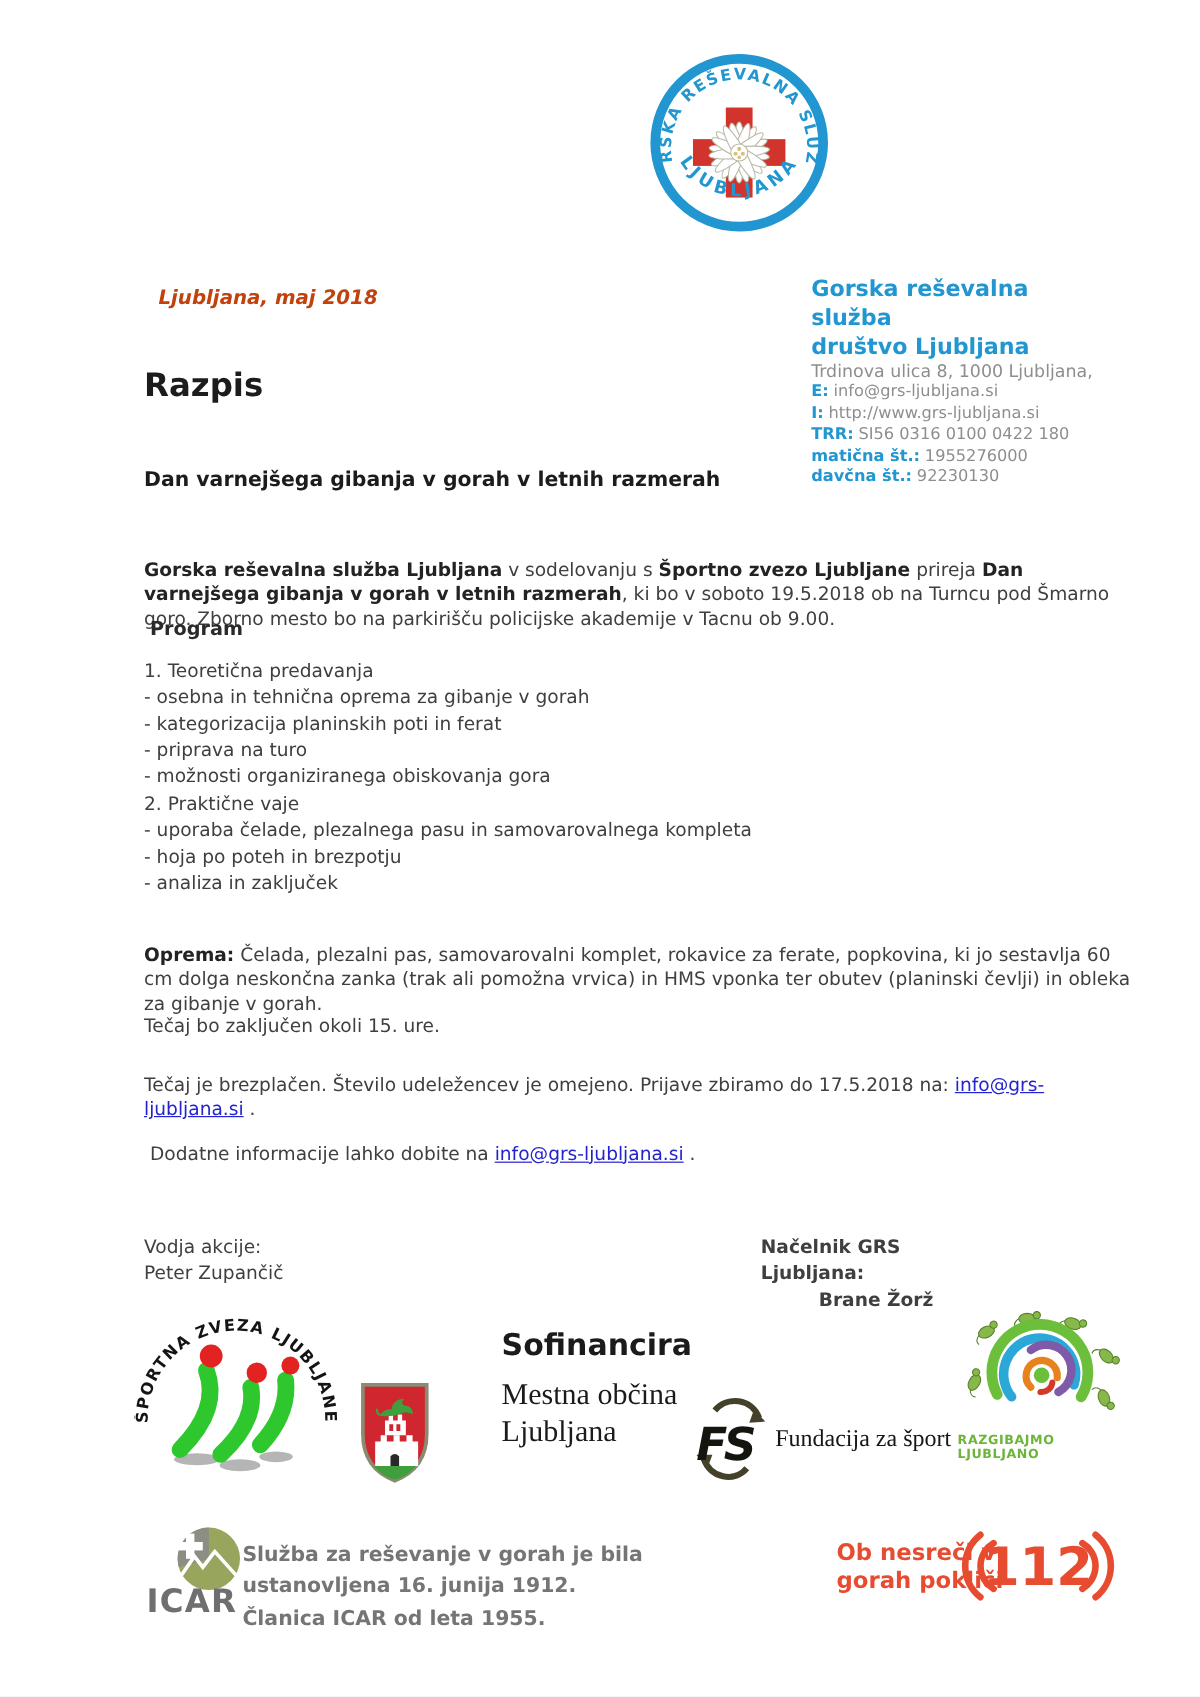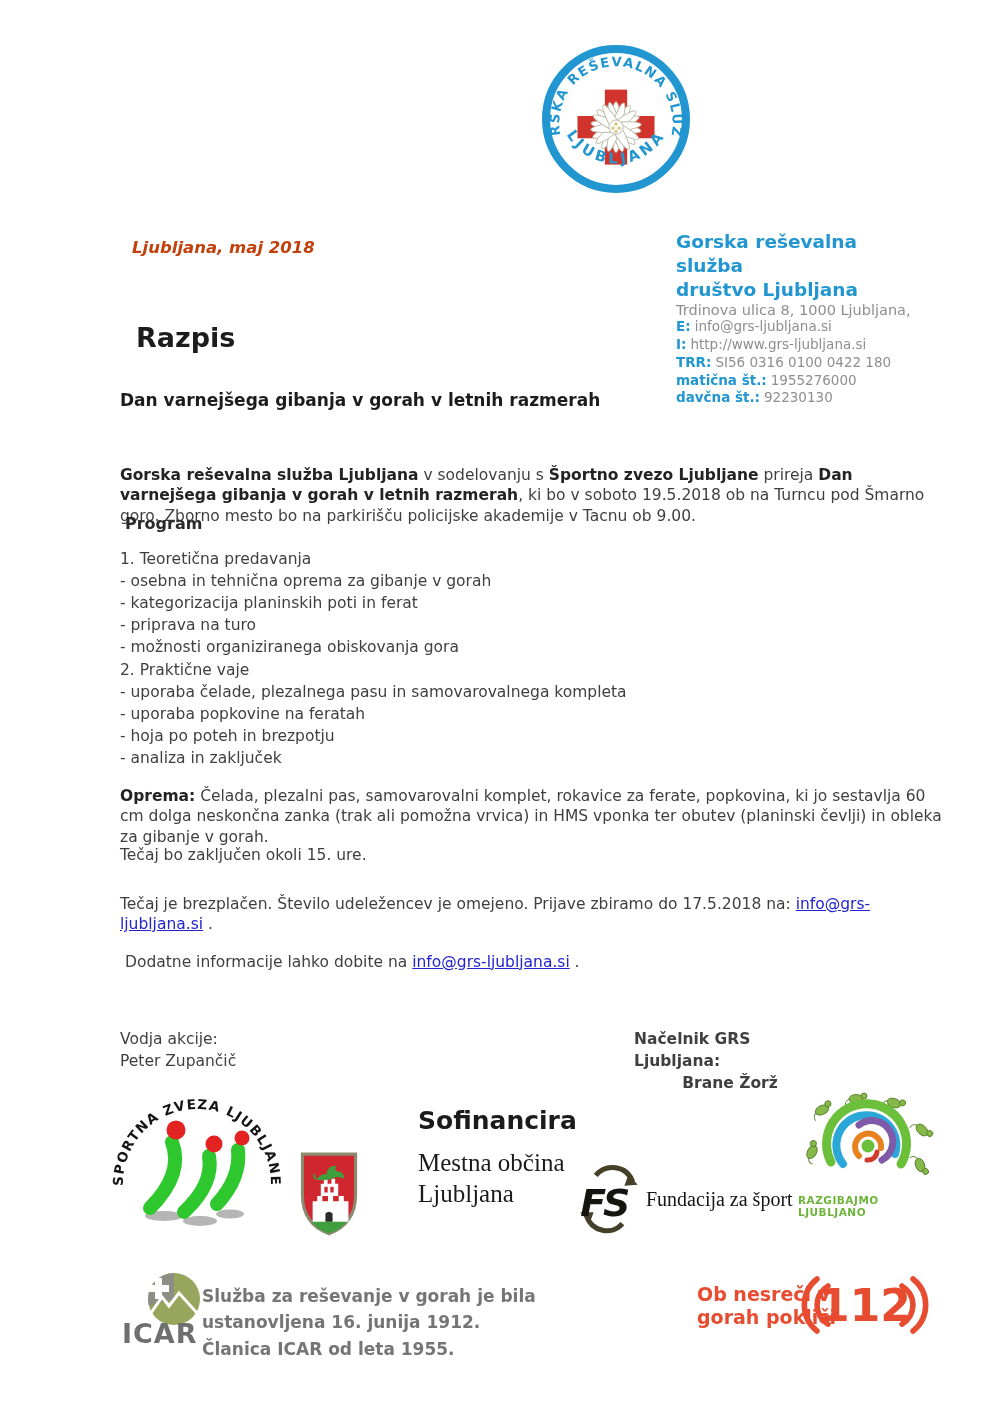--- a/index.html
+++ b/index.html
@@ -11,7 +11,7 @@
   .abs{position:absolute;}
   
   .date-line{left:132px;top:238px;font-size:16.5px;font-weight:bold;color:#c2410c;font-style:italic;}
-  .doc-title{left:120px;top:306px;font-size:27px;font-weight:bold;color:#1c1c1c;margin:16px;}
+  .doc-title{left:120px;top:306px;font-size:27px;font-weight:bold;color:#1c1c1c;margin:0;}
   .doc-subtitle{left:120px;top:390px;font-size:17px;font-weight:bold;color:#1c1c1c;margin:0;}
   
   .letterhead{left:676px;top:230px;width:240px;}

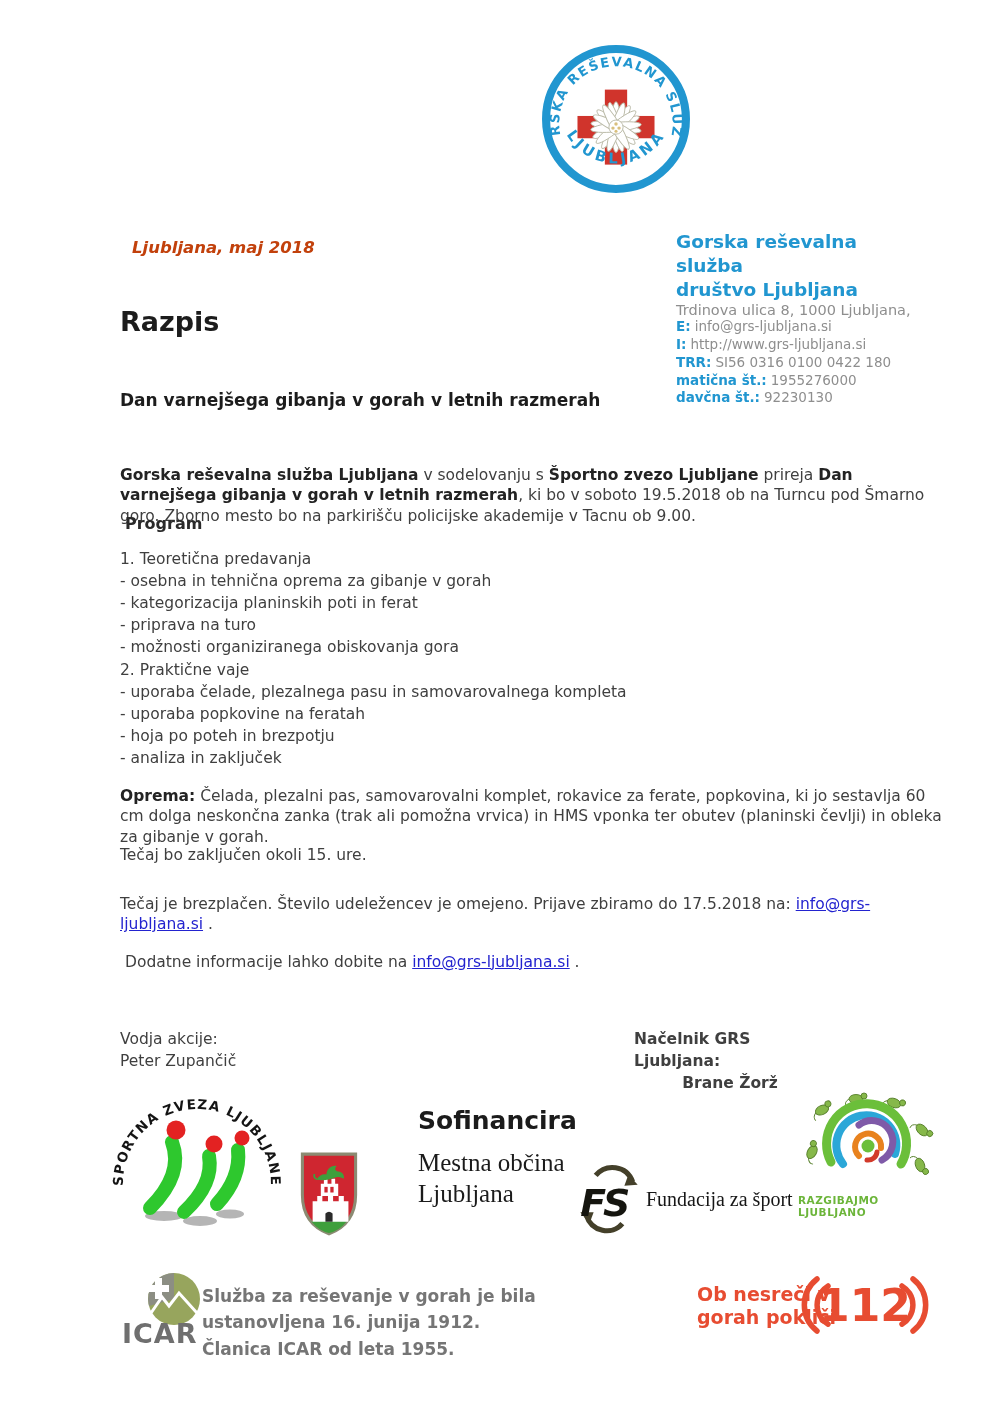--- a/index.html
+++ b/index.html
@@ -142,7 +142,6 @@
   <div class="abs list list2">
     <div>2. Praktične vaje</div>
     <div>- uporaba čelade, plezalnega pasu in samovarovalnega kompleta</div>
-    <div>- uporaba popkovine na feratah</div>
     <div>- hoja po poteh in brezpotju</div>
     <div>- analiza in zaključek</div>
   </div>

